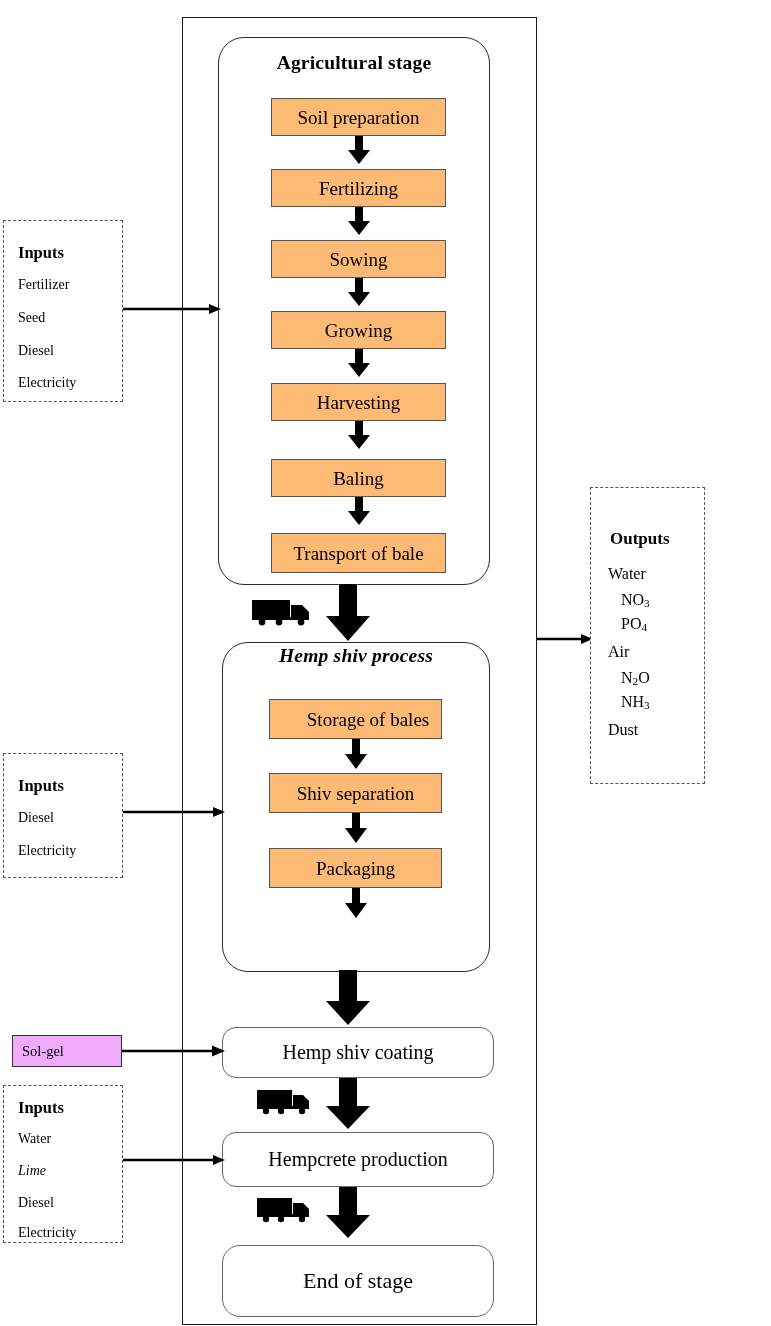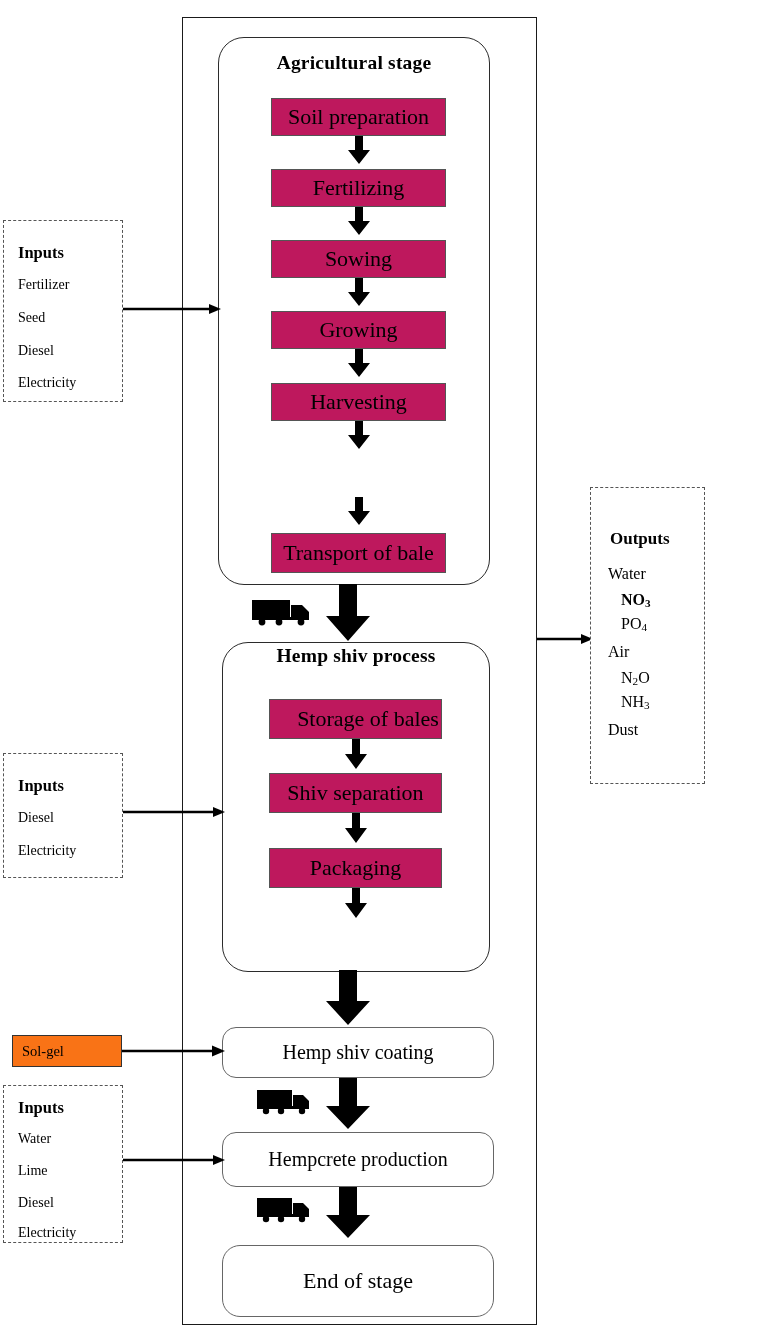--- a/index.html
+++ b/index.html
@@ -18,9 +18,9 @@
                font-weight:bold;font-size:19.5px;letter-spacing:.2px;}
 
   
-  .pbox{position:absolute;border:1.1px solid #555;box-sizing:border-box;background:#be185d;
+  .pbox{position:absolute;border:1.1px solid #555;box-sizing:border-box;background:#fdba74;
         display:flex;align-items:center;justify-content:center;
-        font-size:22px;line-height:1;}
+        font-size:19px;line-height:1;}
 
   
   .rbox{position:absolute;border:1.2px solid #666;border-radius:14px;box-sizing:border-box;

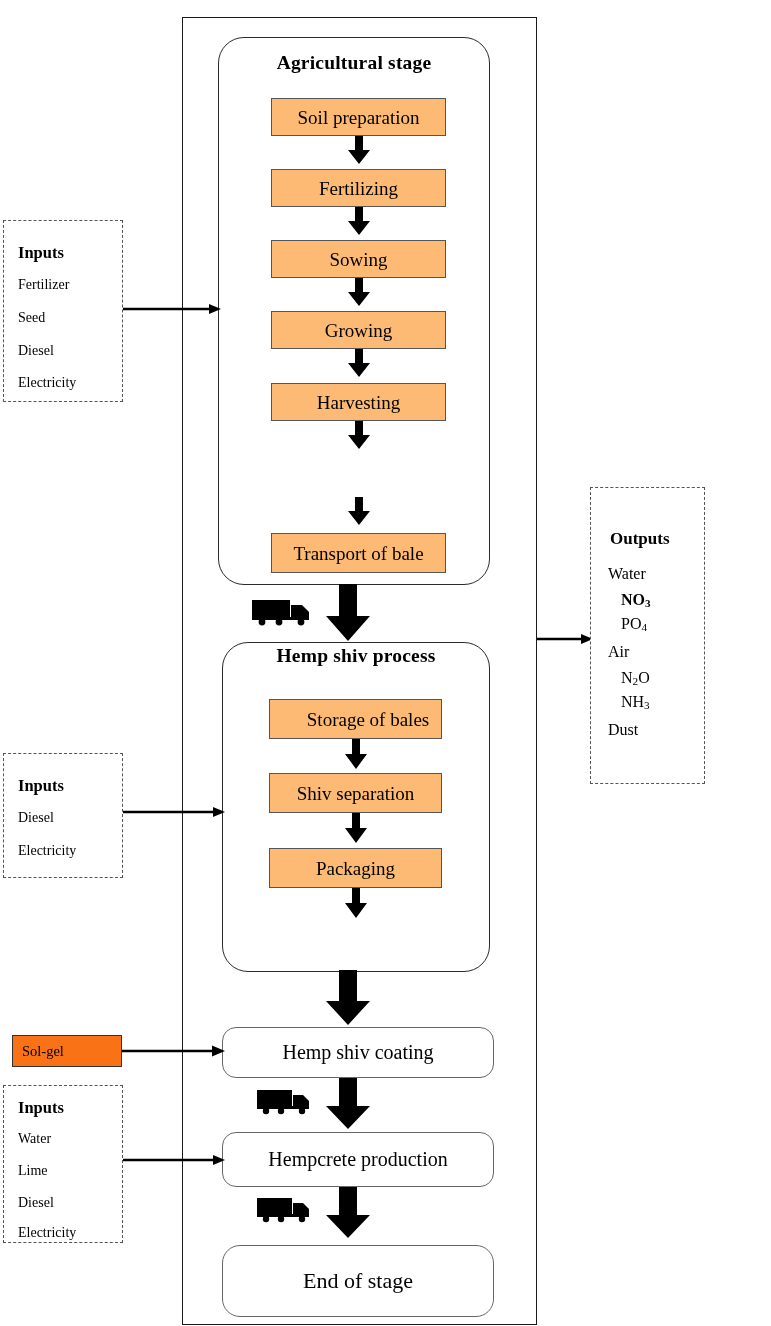--- a/index.html
+++ b/index.html
@@ -106,6 +106,7 @@
       </svg>
   </div>
 
+  <div class="pbox" style="left:271px;top:447px;width:175px;height:38px;">Baling</div>
   <div class="fat" style="left:346px;top:485px;">
     <svg width="26" height="29" viewBox="0 0 26 29">
         <polygon points="9,0 17,0 17,14 24,14 13,28 2,14 9,14" fill="#000"></polygon>

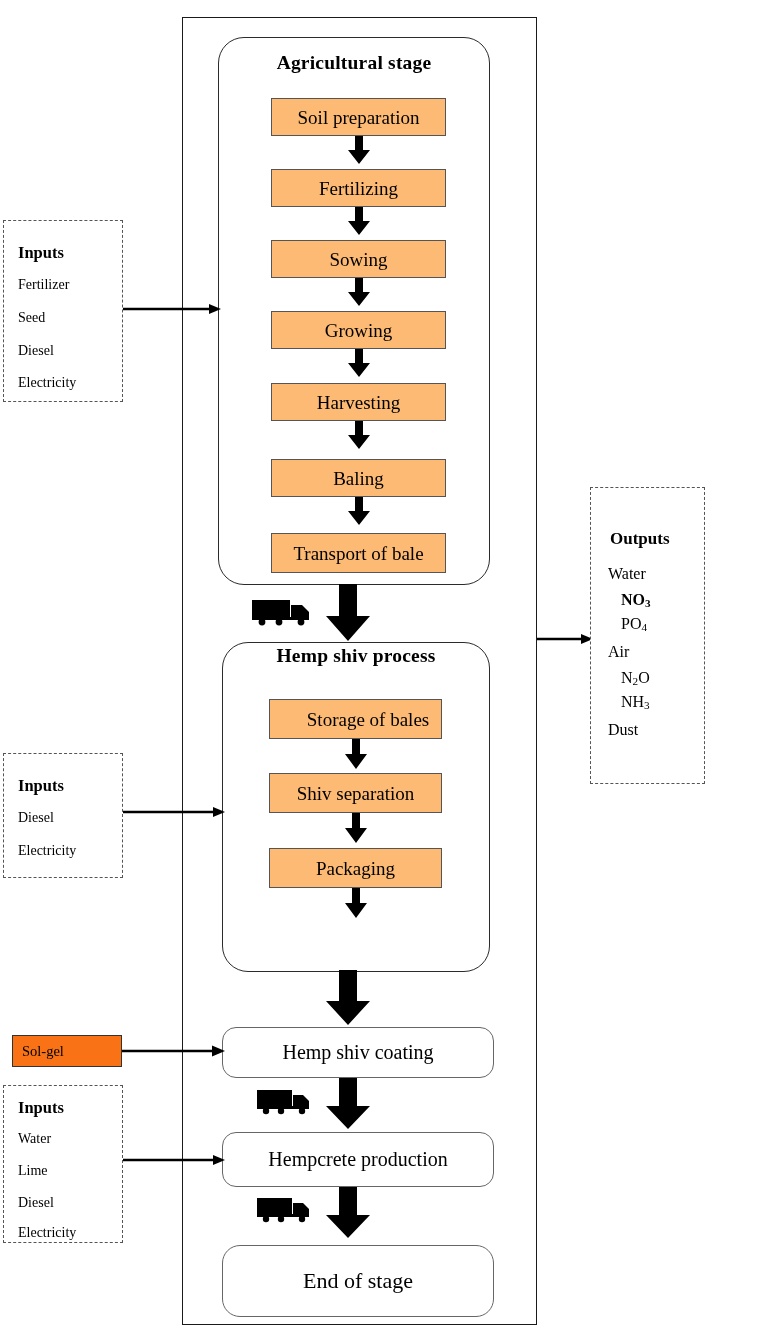--- a/index.html
+++ b/index.html
@@ -258,7 +258,7 @@
   <div class="dashbox" style="left:590px;top:475px;width:115px;height:297px;">
     <div class="hd" style="position:absolute;left:19px;top:41px;font-size:17px;">Outputs</div>
     <div class="out-line" style="position:absolute;left:17px;top:78px;">Water</div>
-    <div class="out-line out-sub" style="position:absolute;left:17px;top:104px;font-weight:bold;">NO<sub>3</sub></div>
+    <div class="out-line out-sub" style="position:absolute;left:17px;top:104px;">NO<sub>3</sub></div>
     <div class="out-line out-sub" style="position:absolute;left:17px;top:128px;">PO<sub>4</sub></div>
     <div class="out-line" style="position:absolute;left:17px;top:156px;">Air</div>
     <div class="out-line out-sub" style="position:absolute;left:17px;top:182px;">N<sub>2</sub>O</div>

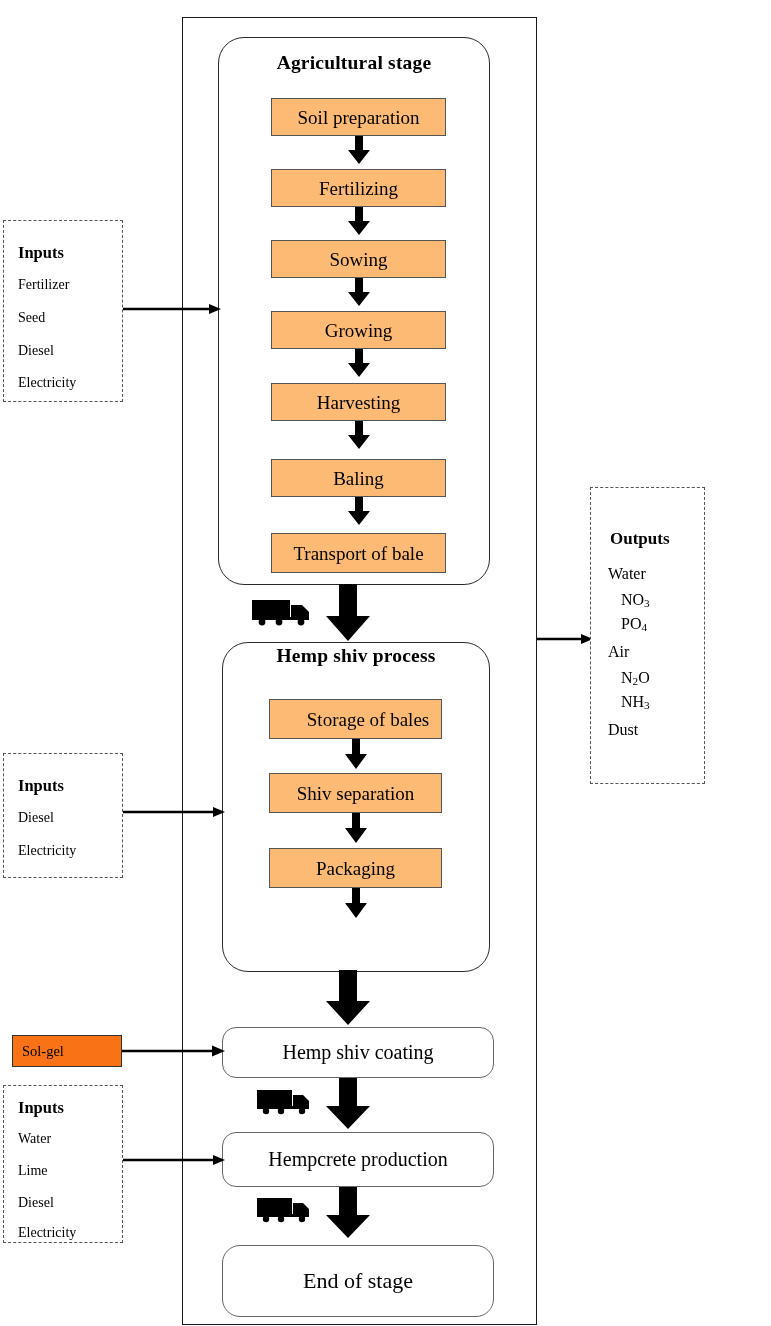--- a/index.html
+++ b/index.html
@@ -132,7 +132,7 @@
   </div>
 
   <div class="stage" style="left:222px;top:630px;width:268px;height:330px;"></div>
-  <div class="stage-title" style="left:222px;top:633px;width:268px;">Hemp shiv process</div>
+  <div class="stage-title" style="left:222px;top:633px;width:268px;font-style:italic;">Hemp shiv process</div>
 
   <div class="pbox" style="left:269px;top:687px;width:173px;height:40px;padding-left:25px;">Storage of bales</div>
   <div class="fat" style="left:343px;top:727px;">

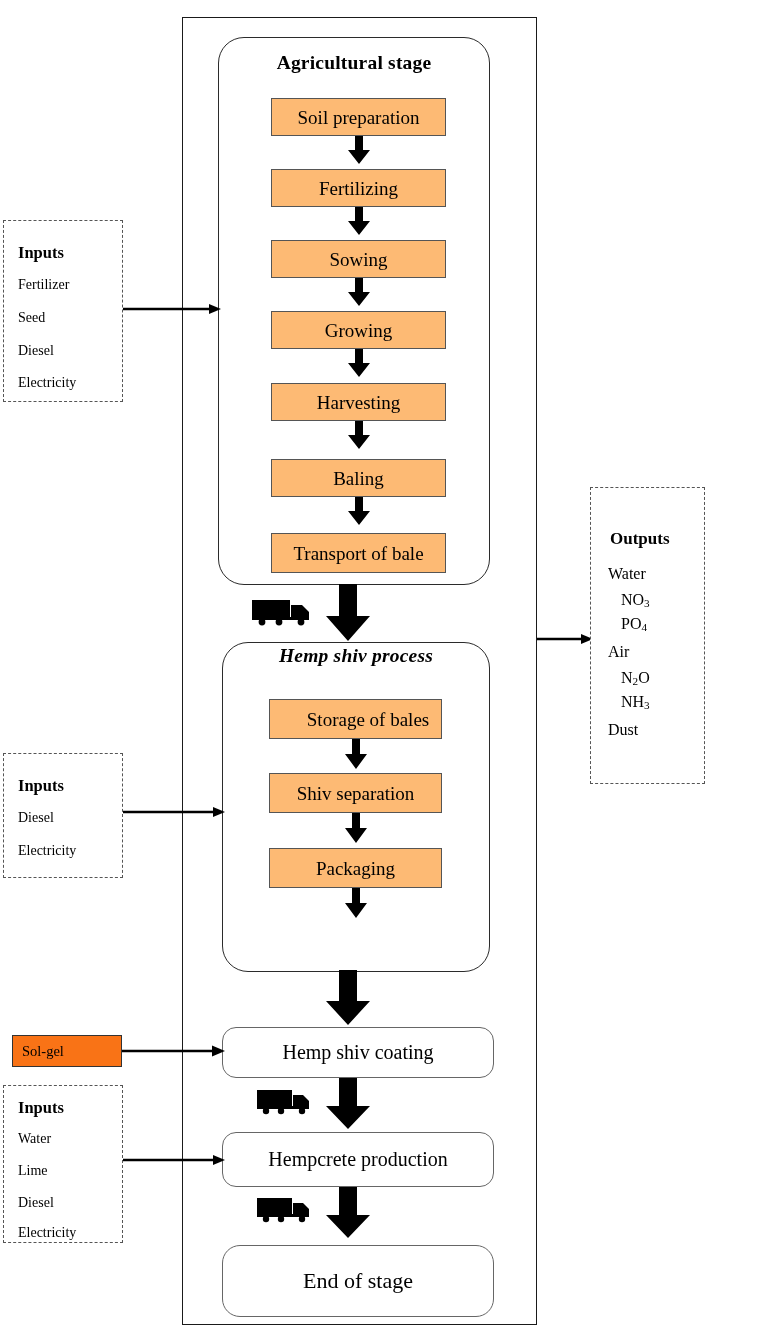--- a/index.html
+++ b/index.html
@@ -35,7 +35,7 @@
   .dashbox .ln{font-size:14px;}
 
   
-  .solidbox{position:absolute;box-sizing:border-box;background:#f97316;border:1.1px solid #333;
+  .solidbox{position:absolute;box-sizing:border-box;background:#f0abfc;border:1.1px solid #333;
             display:flex;align-items:center;font-size:14.5px;padding-left:9px;}
 
   

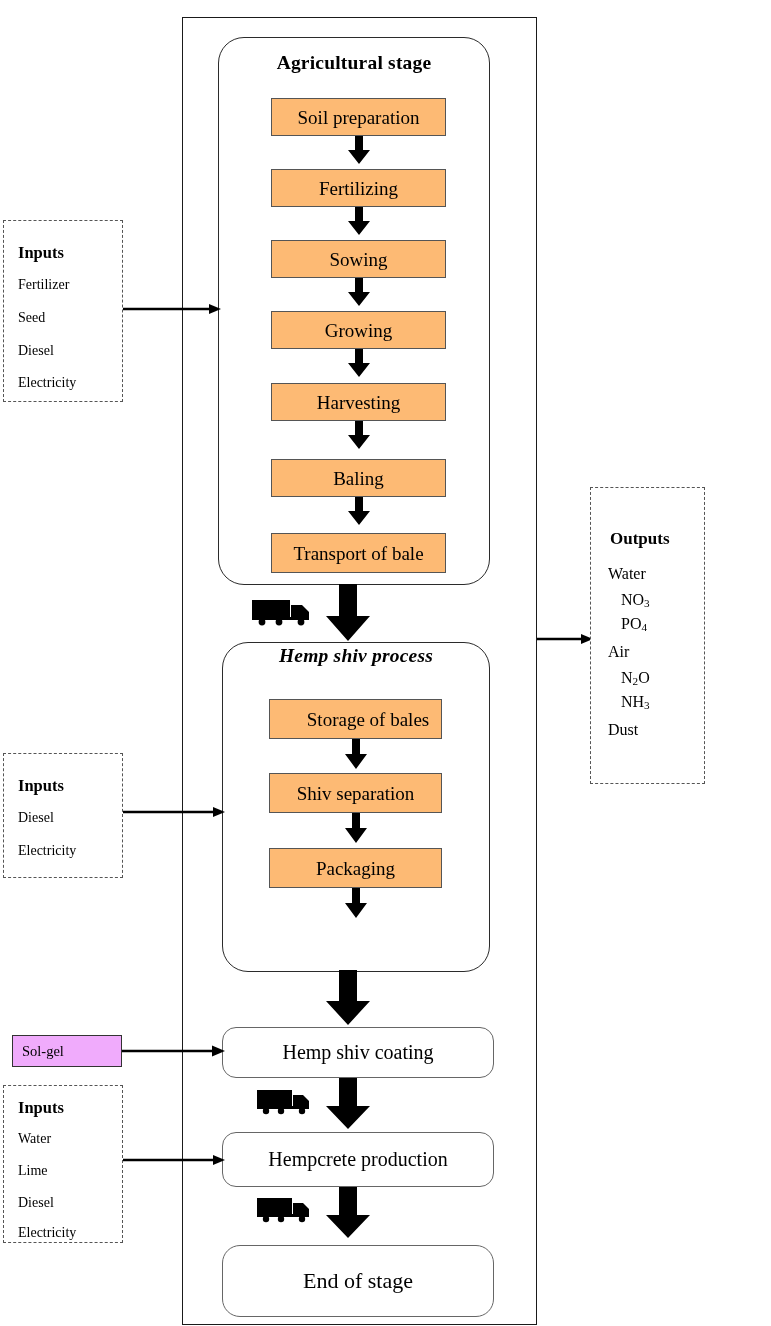--- a/index.html
+++ b/index.html
@@ -237,7 +237,7 @@
   <div class="dashbox" style="left:3px;top:1073px;width:120px;height:158px;">
     <div class="hd" style="position:absolute;left:14px;top:12px;">Inputs</div>
     <div class="ln" style="position:absolute;left:14px;top:45px;">Water</div>
-    <div class="ln" style="position:absolute;left:14px;top:77px;">Lime</div>
+    <div class="ln" style="position:absolute;left:14px;top:77px;font-style:italic;">Lime</div>
     <div class="ln" style="position:absolute;left:14px;top:109px;">Diesel</div>
     <div class="ln" style="position:absolute;left:14px;top:139px;">Electricity</div>
   </div>

